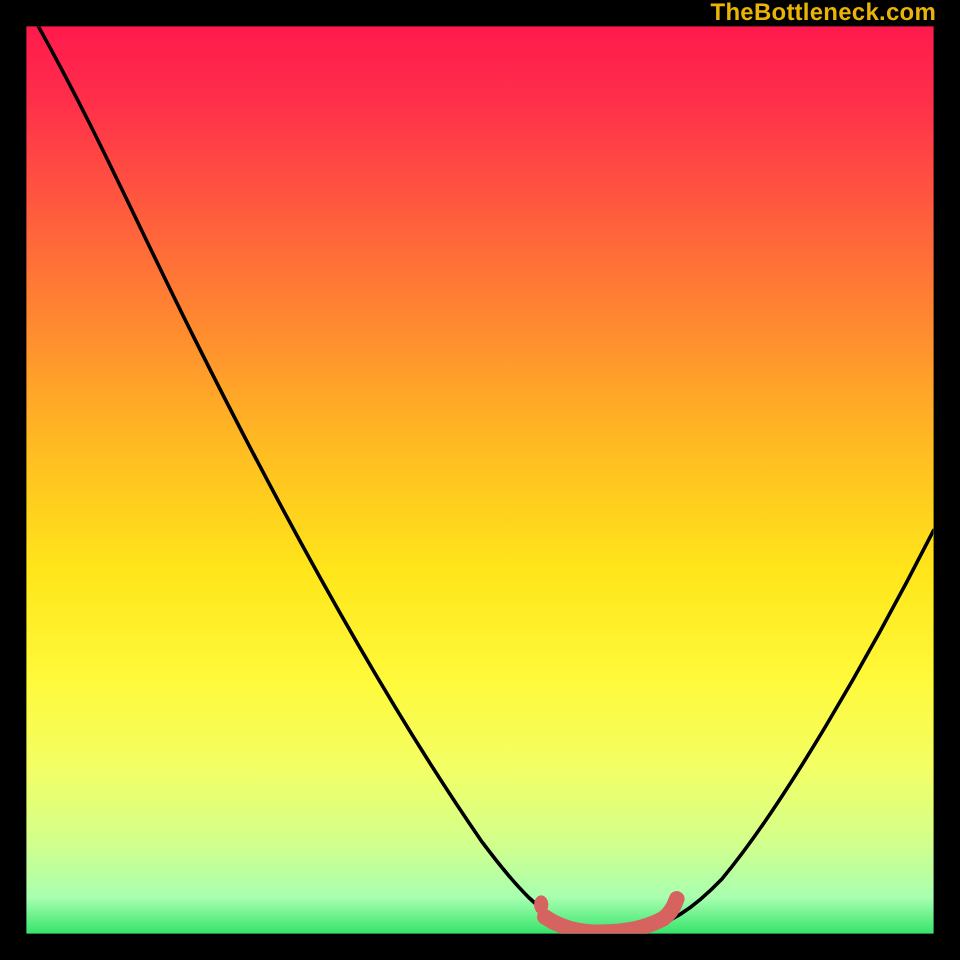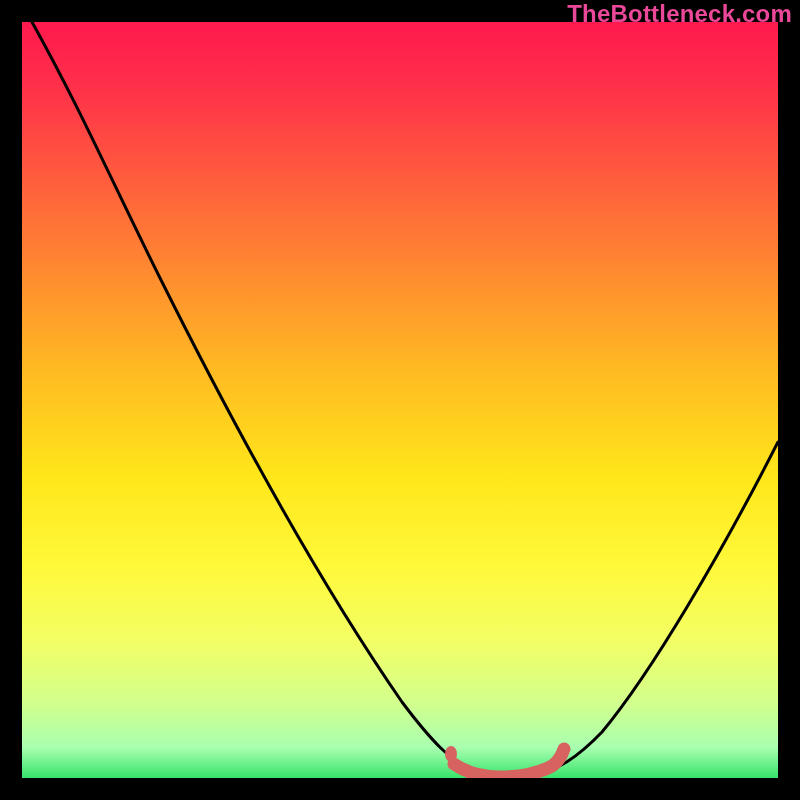--- a/index.html
+++ b/index.html
@@ -56,9 +56,9 @@
   .watermark {
     position: absolute;
     top: 0px;
-    right: 8px;
-    color: #ec4899;
-    font-size: 24px;
+    right: 20px;
+    color: #eab308;
+    font-size: 20px;
     font-weight: 600;
     letter-spacing: 0.2px;
     user-select: none;

